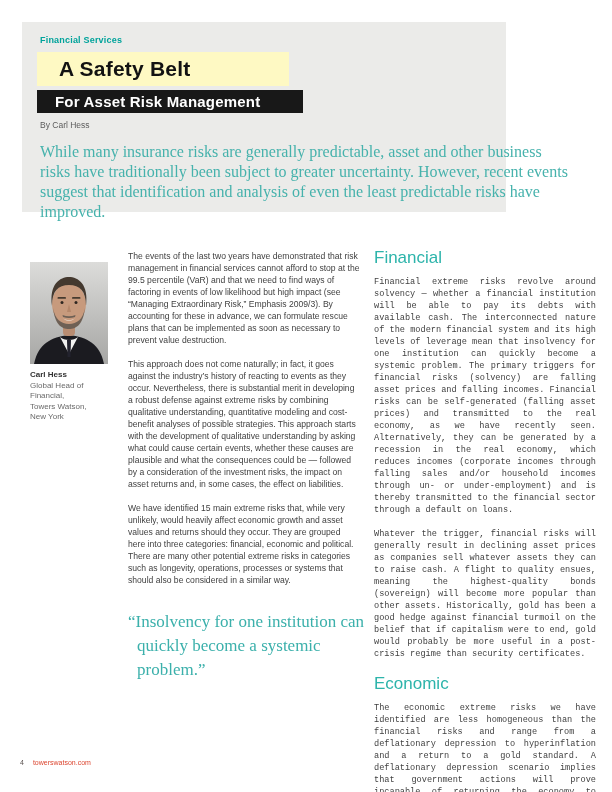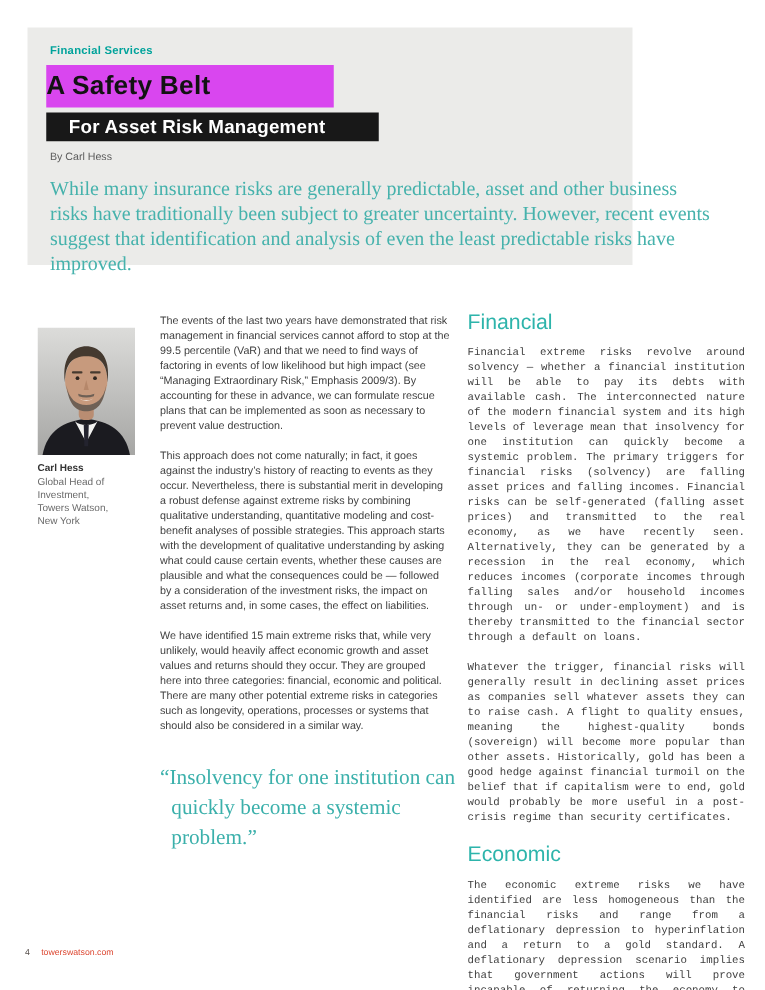--- a/index.html
+++ b/index.html
@@ -19,8 +19,8 @@
   }
   .title-banner {
     position:absolute; left:15px; top:30px; width:230px; height:34px;
-    background:#d946ef; color:#121212;
-    font-size:21px; font-weight:bold; line-height:34px; 
+    background:#fef9c3; color:#121212;
+    font-size:21px; font-weight:bold; line-height:34px; padding-left:22px;
     letter-spacing:.2px;
   }
   .subtitle-banner {

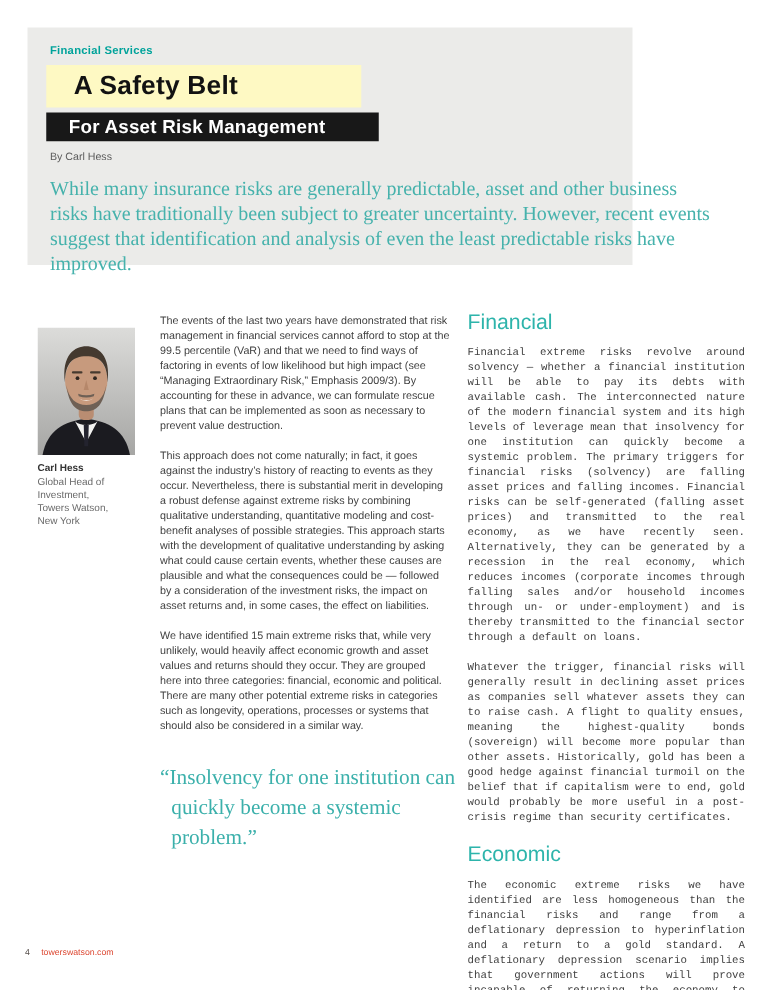--- a/index.html
+++ b/index.html
@@ -121,7 +121,7 @@
       <div class="caption">
         <span class="cap-name">Carl Hess</span>
         <span class="cap-line">Global Head of</span>
-        <span class="cap-line">Investment,</span>
+        <span class="cap-line">Financial,</span>
         <span class="cap-line">Towers Watson,</span>
         <span class="cap-line">New York</span>
       </div>

